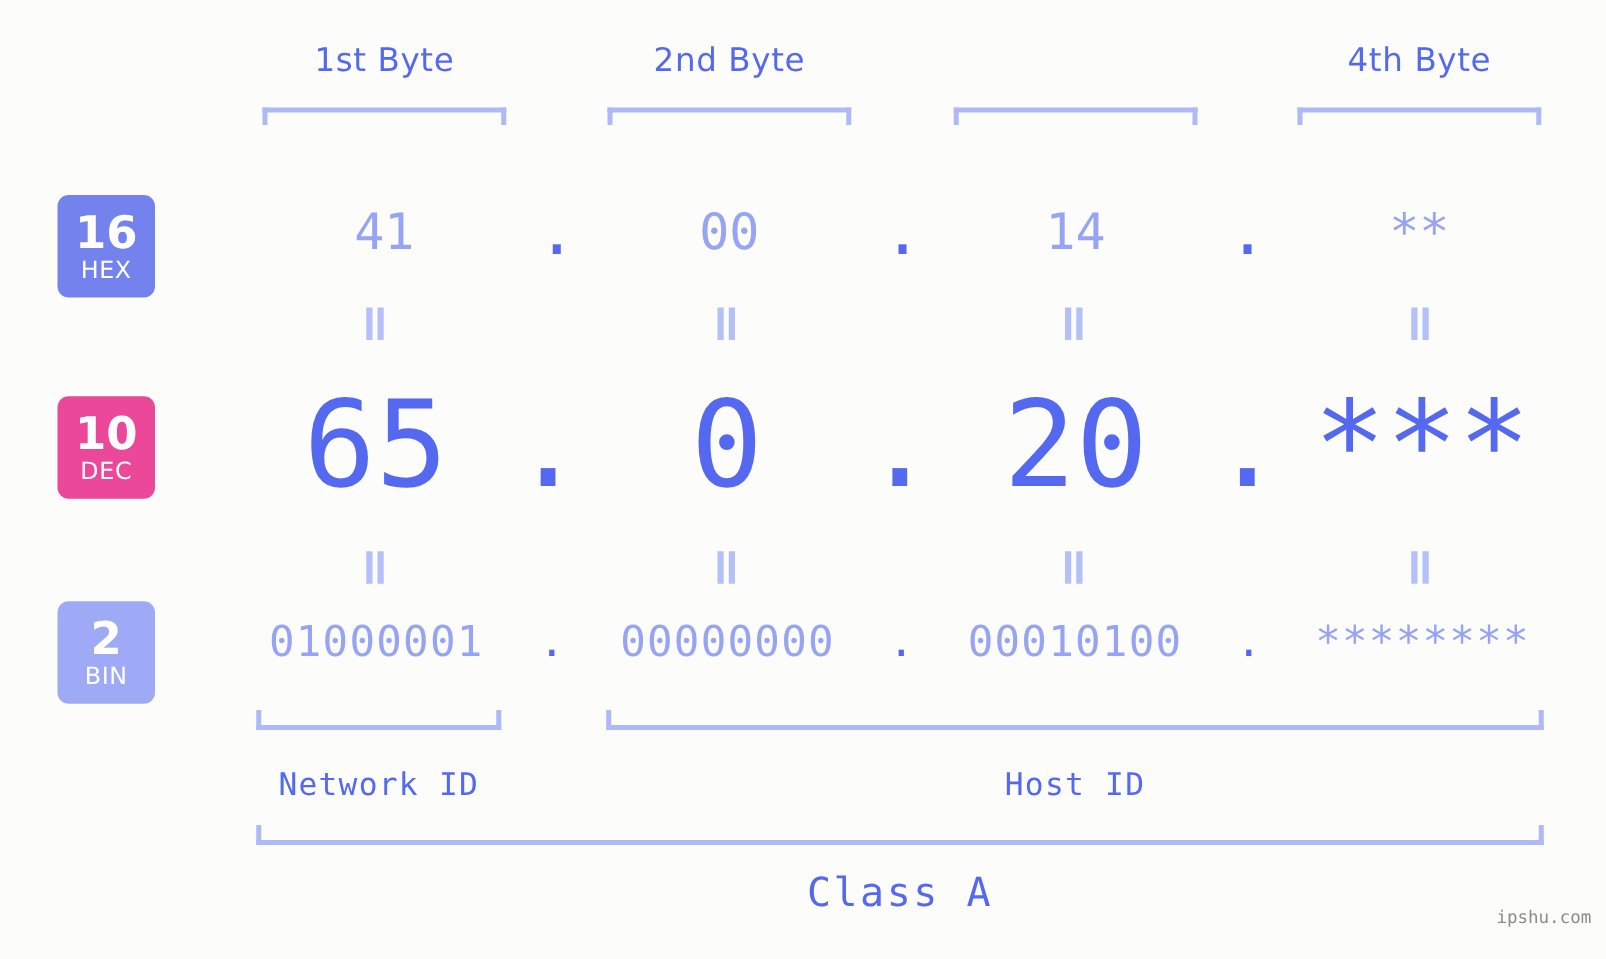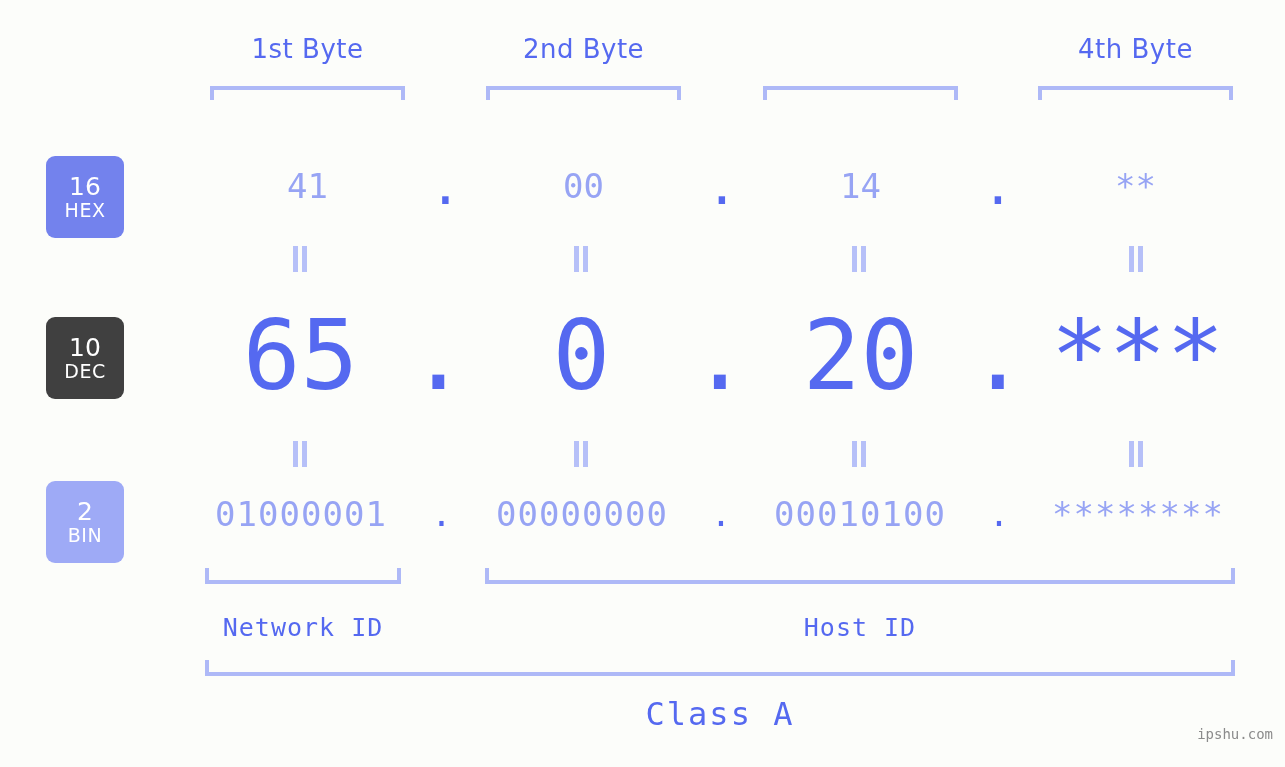--- a/index.html
+++ b/index.html
@@ -70,9 +70,9 @@
     box-sizing: border-box;
   }
   .badge .num {
-    font-size: 25px;
+    font-size: 36px;
     font-family: "DejaVu Sans", sans-serif;
-    font-weight: 400;
+    font-weight: 700;
     letter-spacing: 0px;
     margin-bottom: 2px;
   }

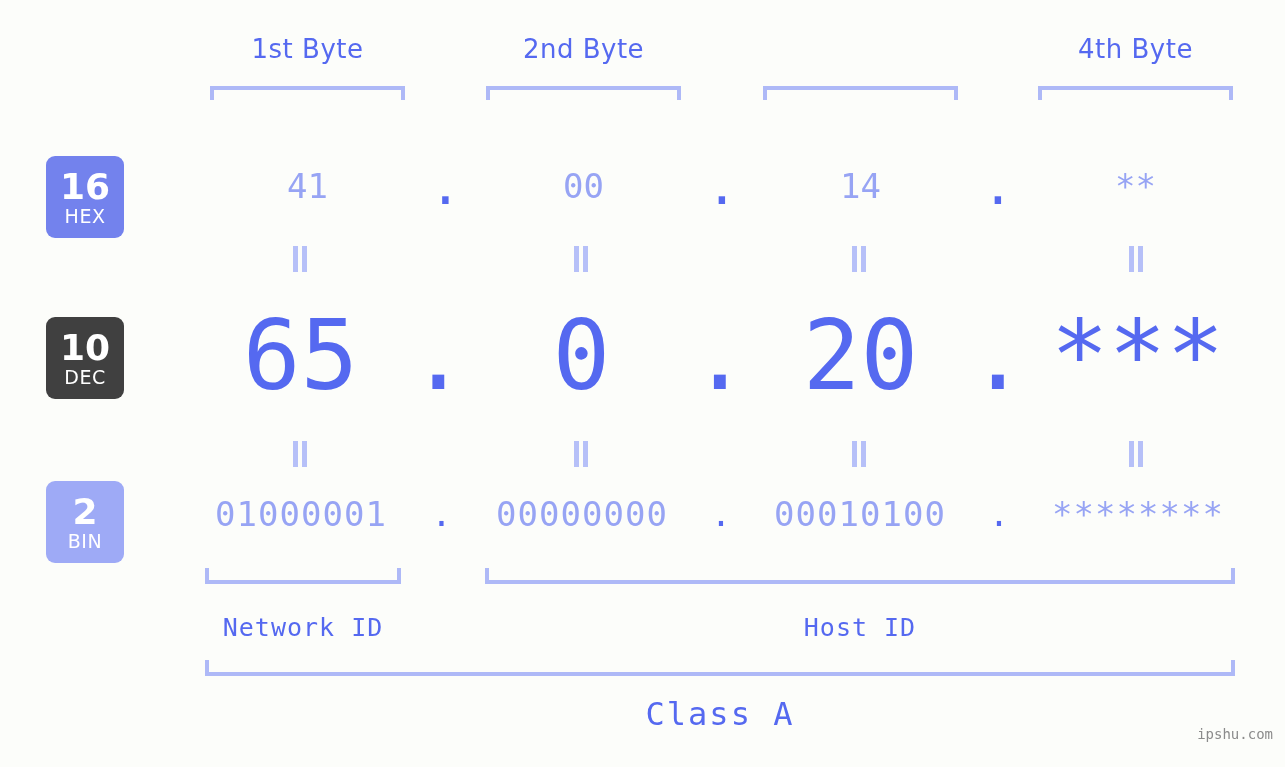--- a/index.html
+++ b/index.html
@@ -97,7 +97,7 @@
 
   .row-hex .val {
     top: 155px;
-    font-size: 34px;
+    font-size: 40px;
     color: #97a4f4;
     line-height: 62px;
   }

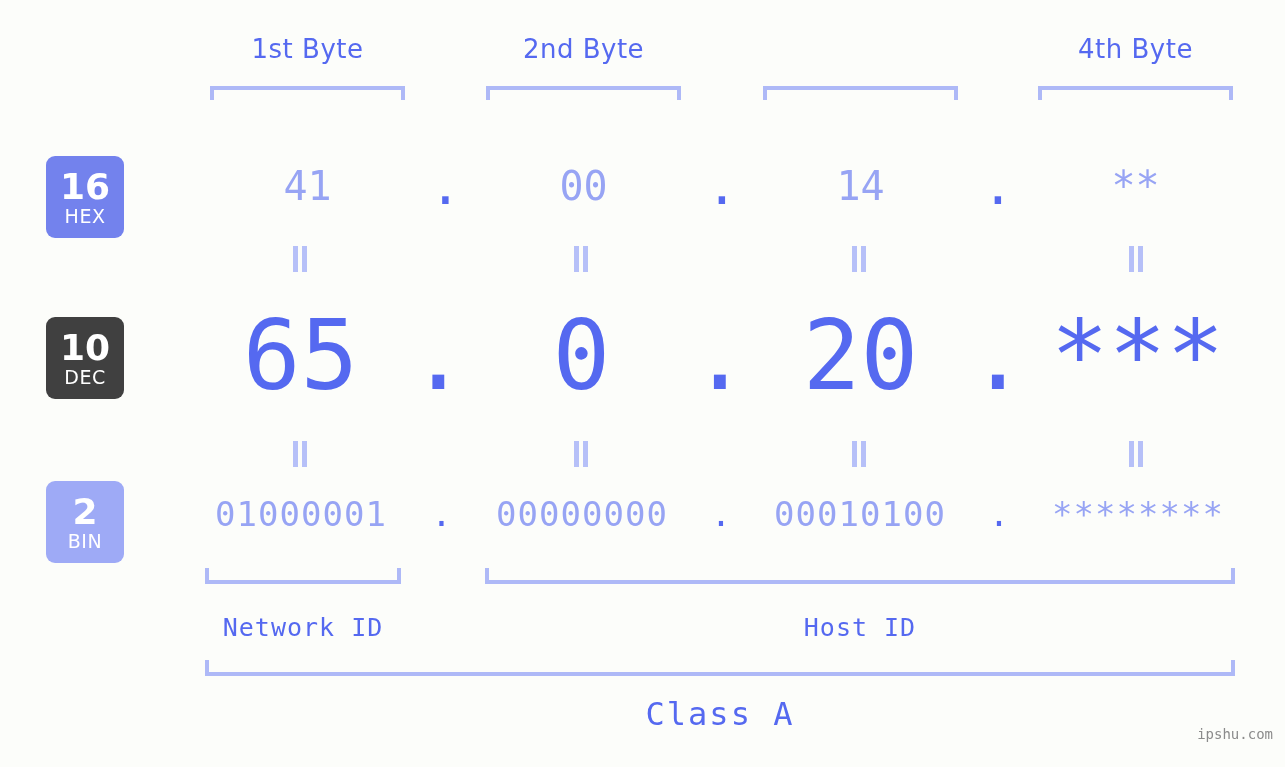--- a/index.html
+++ b/index.html
@@ -84,7 +84,7 @@
   }
 
   .badge-hex { top: 156px; background: #7382ed; }
-  .badge-dec { top: 317px; background: #404040; }
+  .badge-dec { top: 317px; background: #ec4899; }
   .badge-bin { top: 481px; background: #9eaaf6; }
 
   

